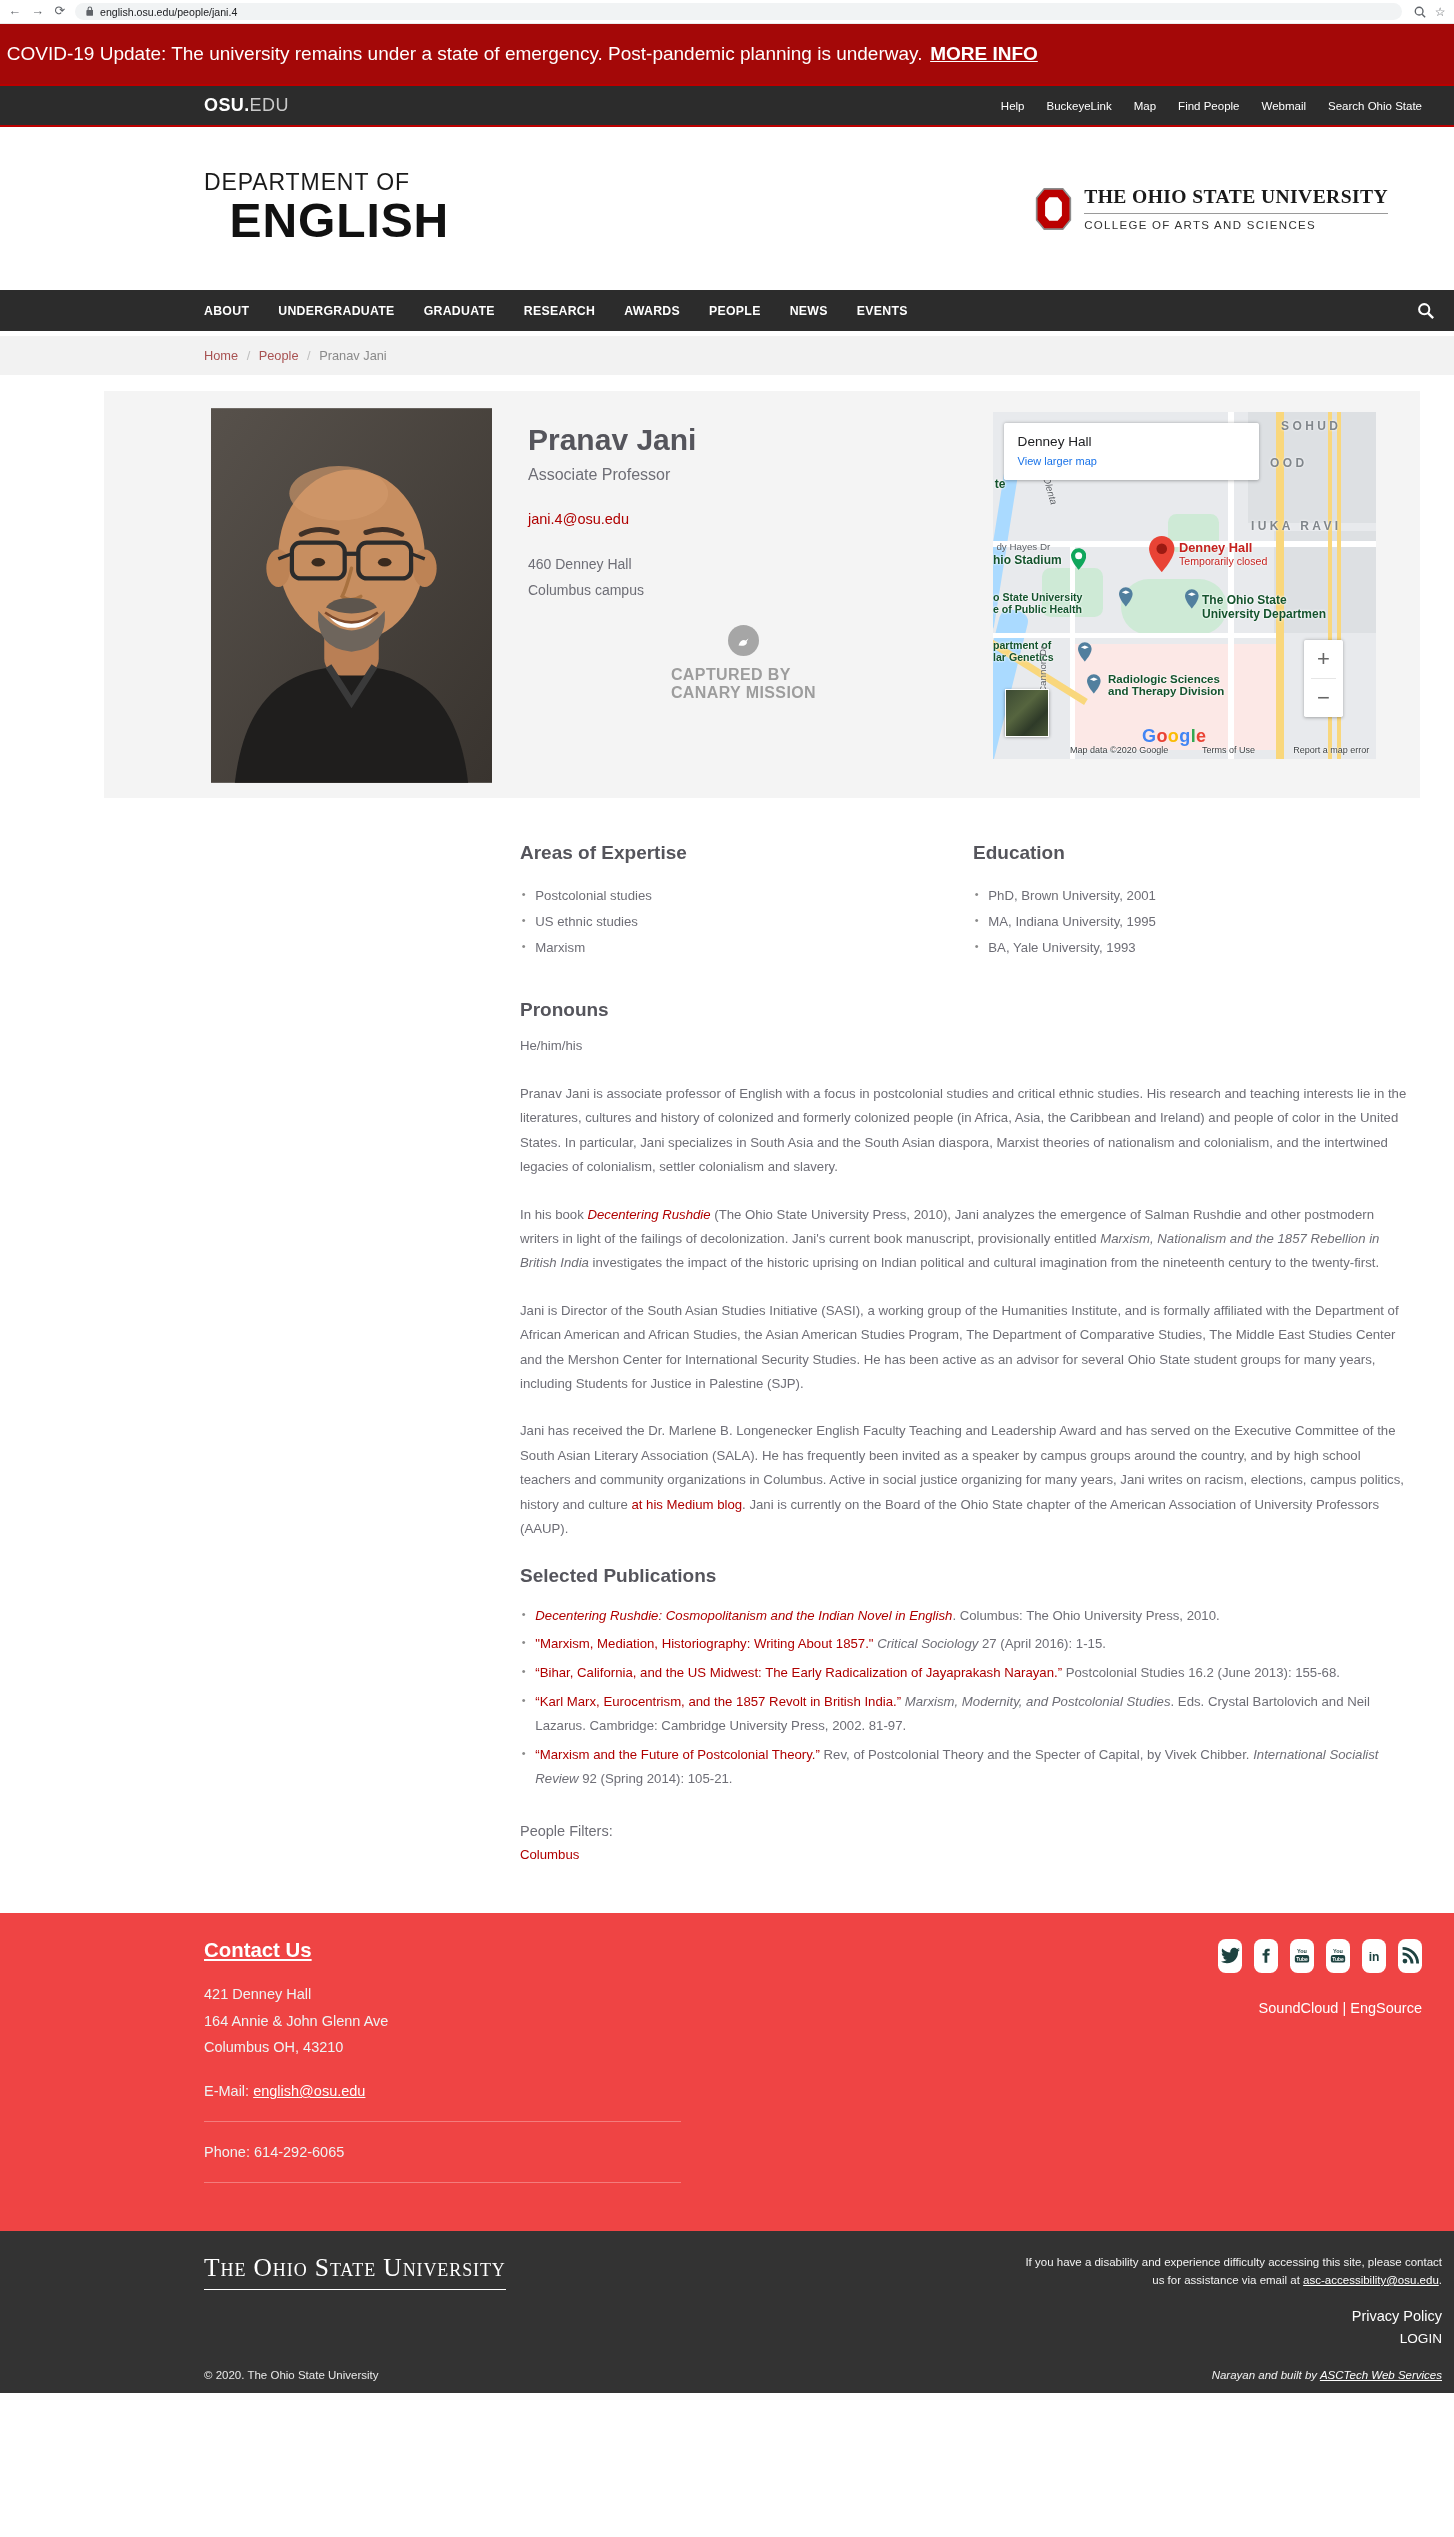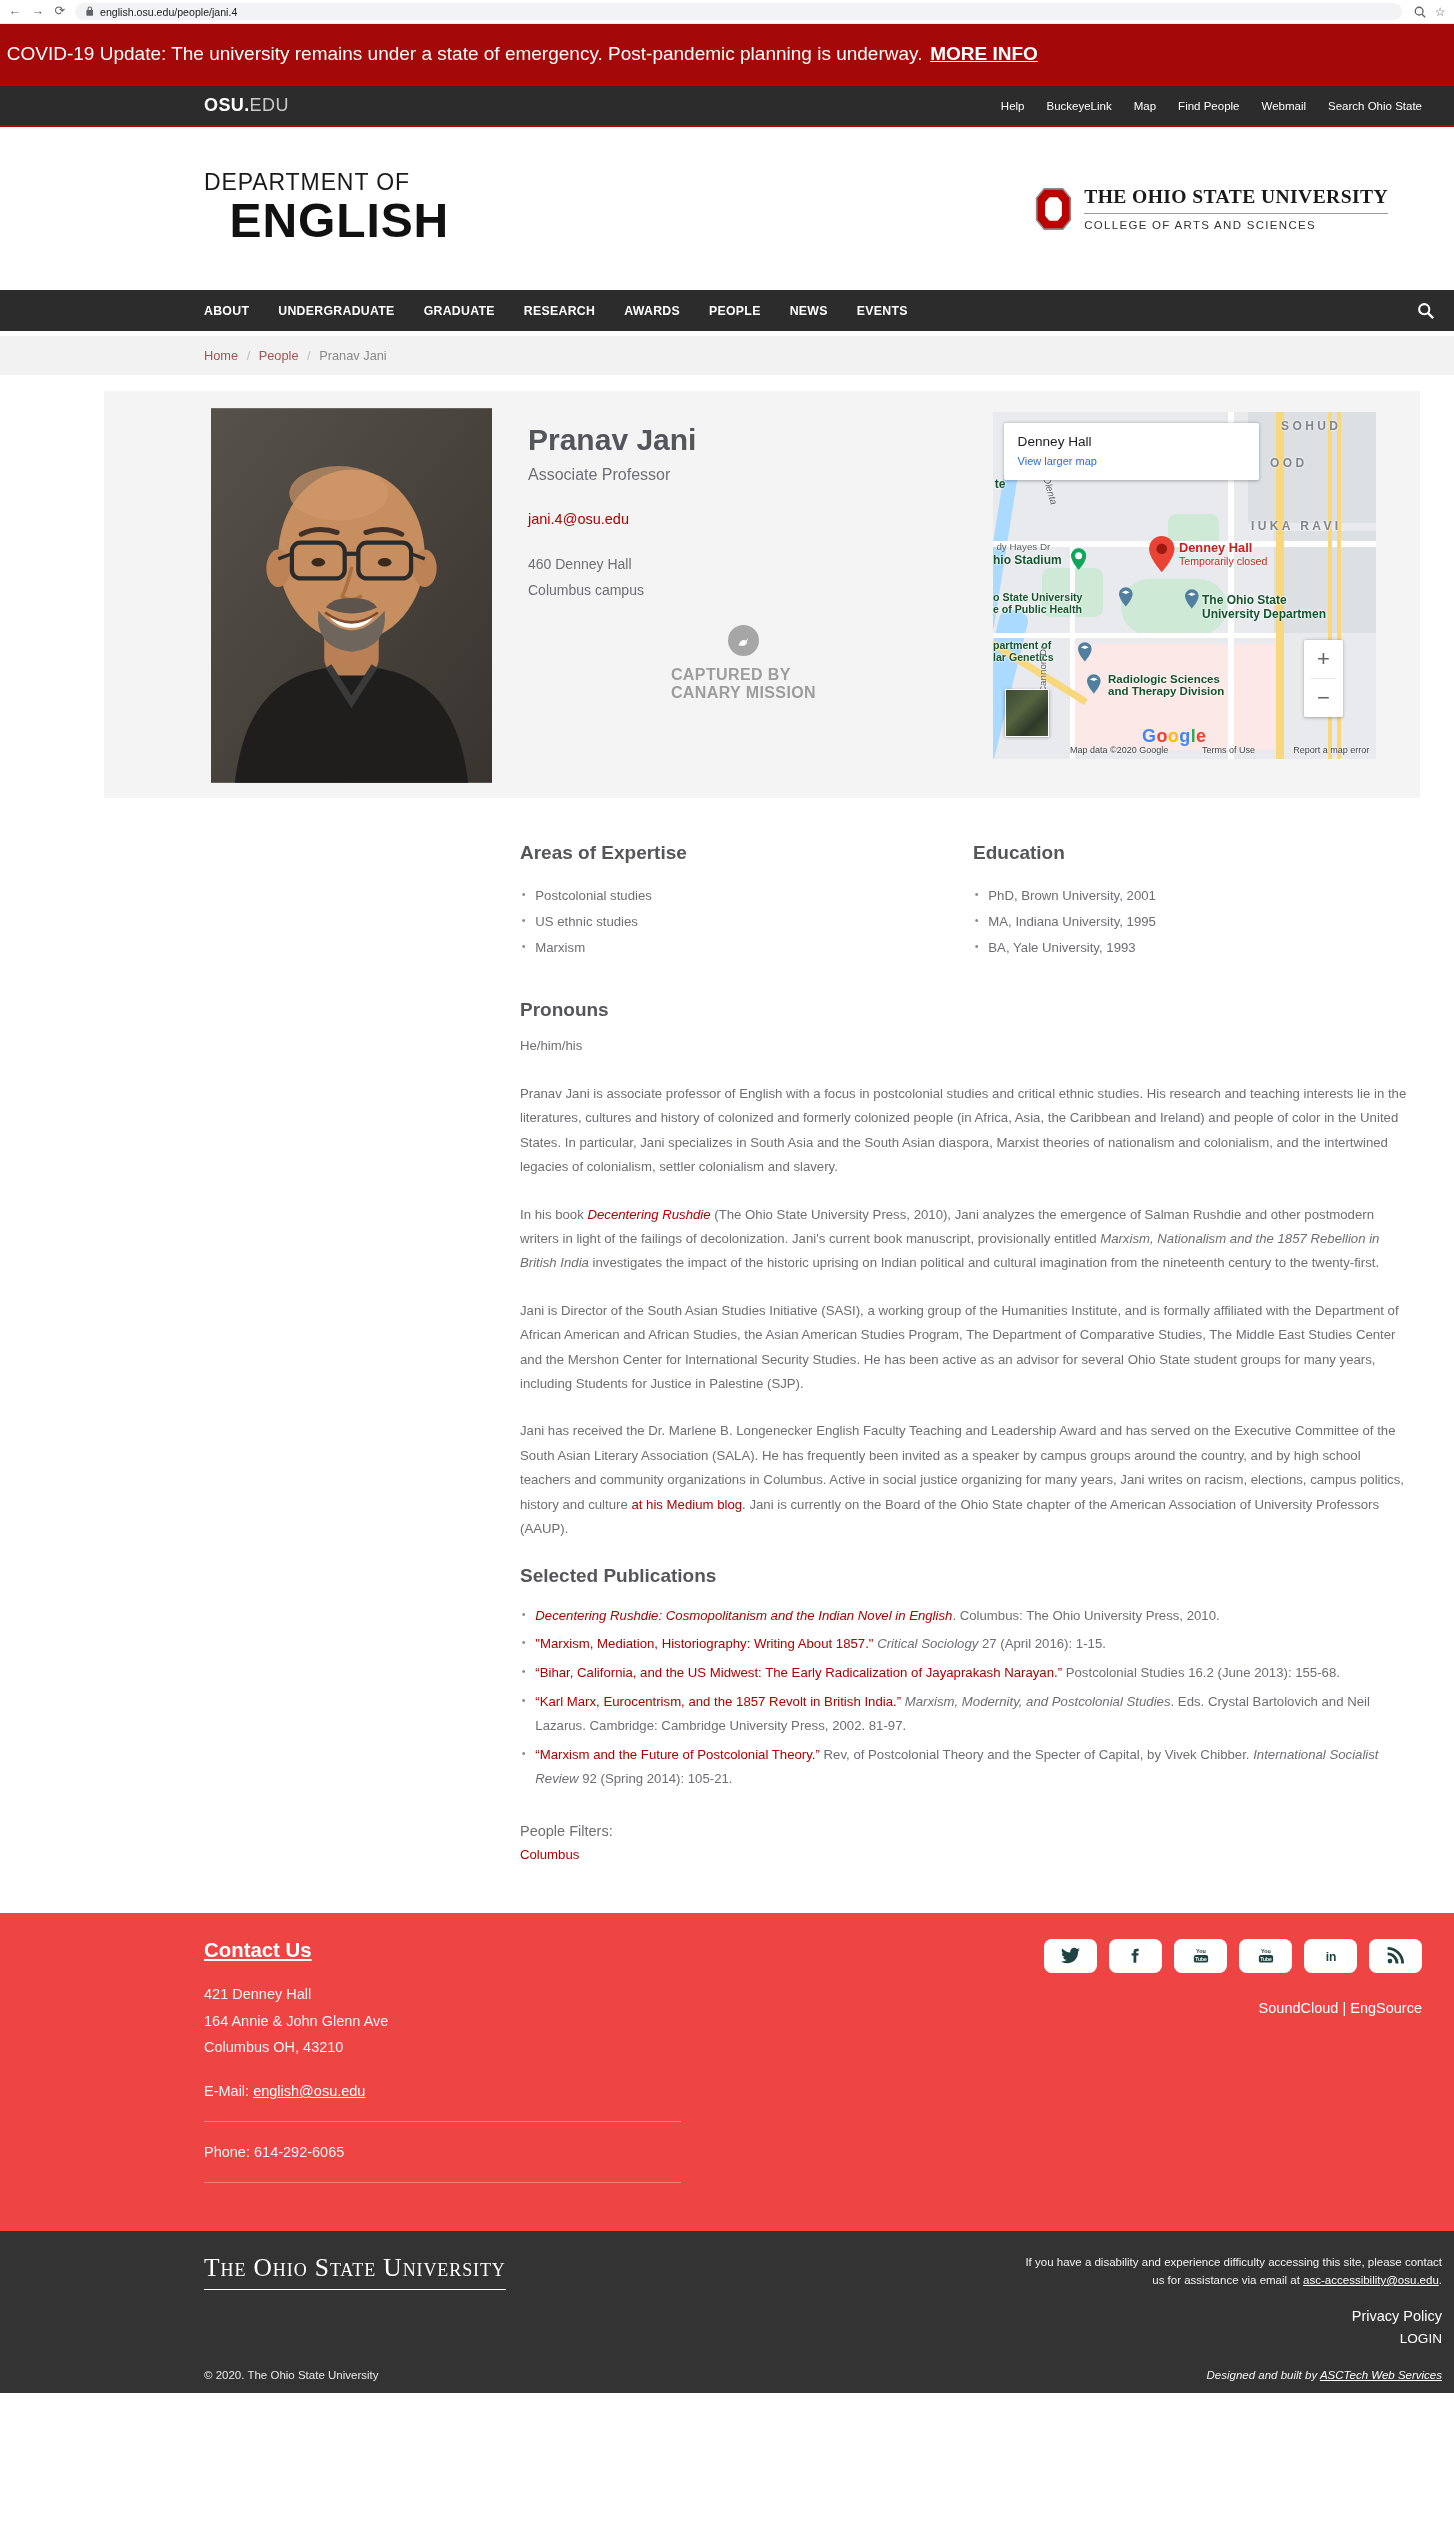--- a/index.html
+++ b/index.html
@@ -134,7 +134,7 @@
   .f-rule { border:none; border-top:0.9px solid rgba(255,255,255,.3); margin:22px 0; width:477px; }
   .footer-right { margin-left:auto; text-align:right; }
   .social-row { display:flex; gap:12px; justify-content:flex-end; }
-  .social-btn { width:53px; height:34px; border-radius:7.7px; background:#fff; display:flex; align-items:center; justify-content:center; cursor:pointer; }
+  .social-btn { width:24px; height:34px; border-radius:7.7px; background:#fff; display:flex; align-items:center; justify-content:center; cursor:pointer; }
   .footer-links { margin-top:27px; font-size:14.5px; color:#fff; }
   .footer-links a { text-decoration:none; }
 

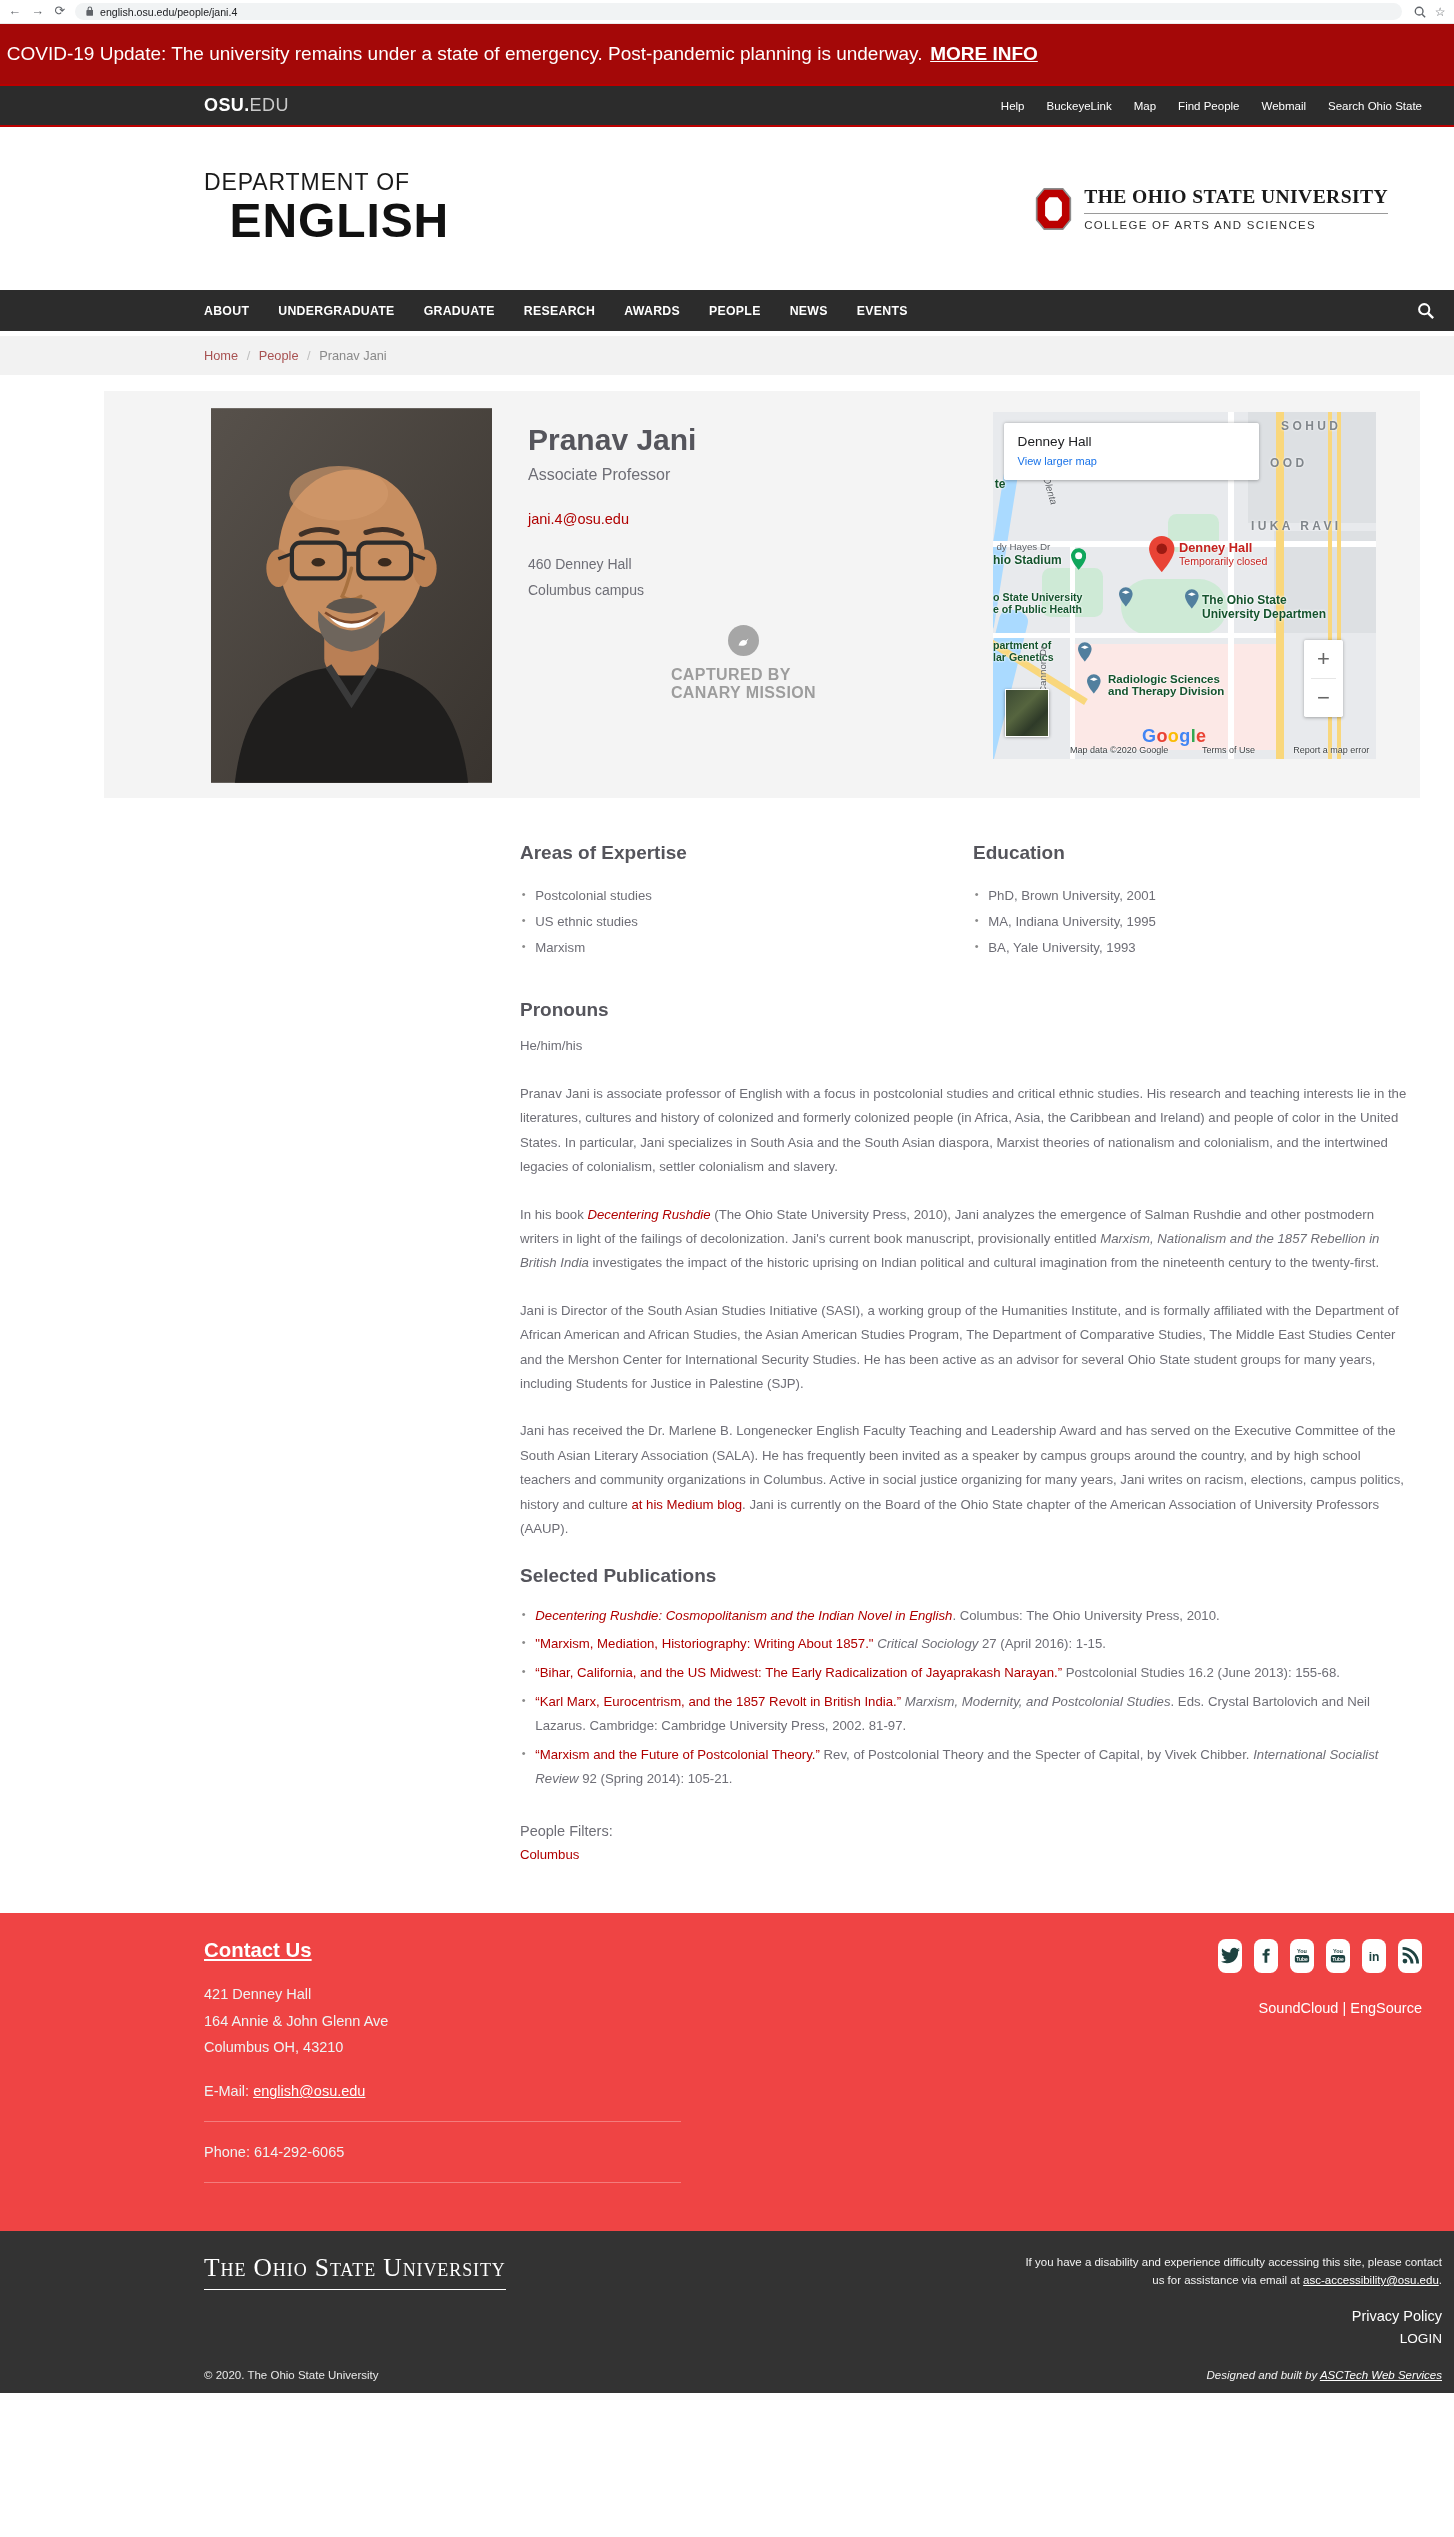--- a/index.html
+++ b/index.html
@@ -517,7 +517,7 @@
       <a class="fd-privacy">Privacy Policy</a>
       <a class="fd-login">LOGIN</a>
       <div class="fd-credit">
-        <span>Designed and built by </span><a style="text-decoration:underline">ASCTech Web Services</a>
+        <span>Narayan and built by </span><a style="text-decoration:underline">ASCTech Web Services</a>
       </div>
     </div>
   </footer>

